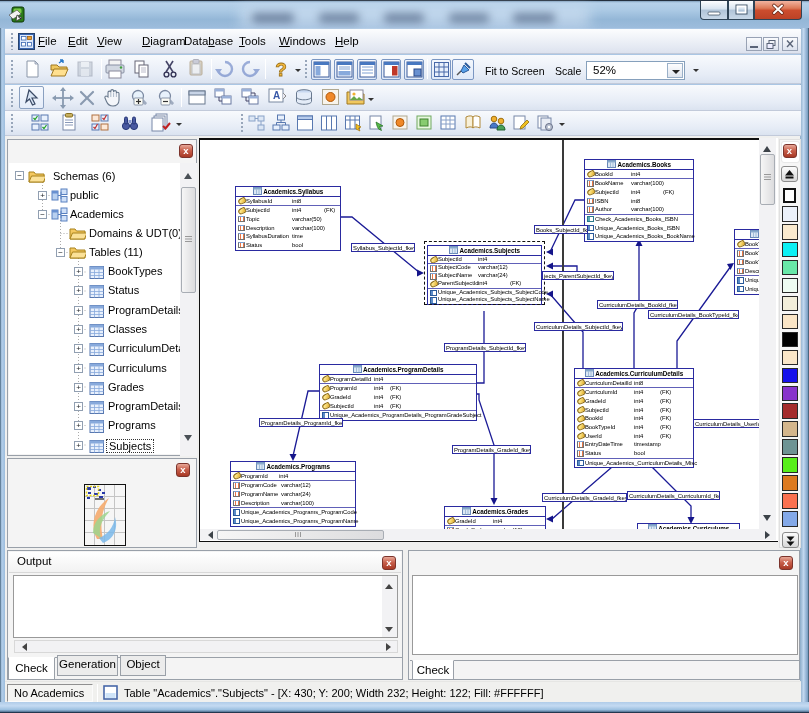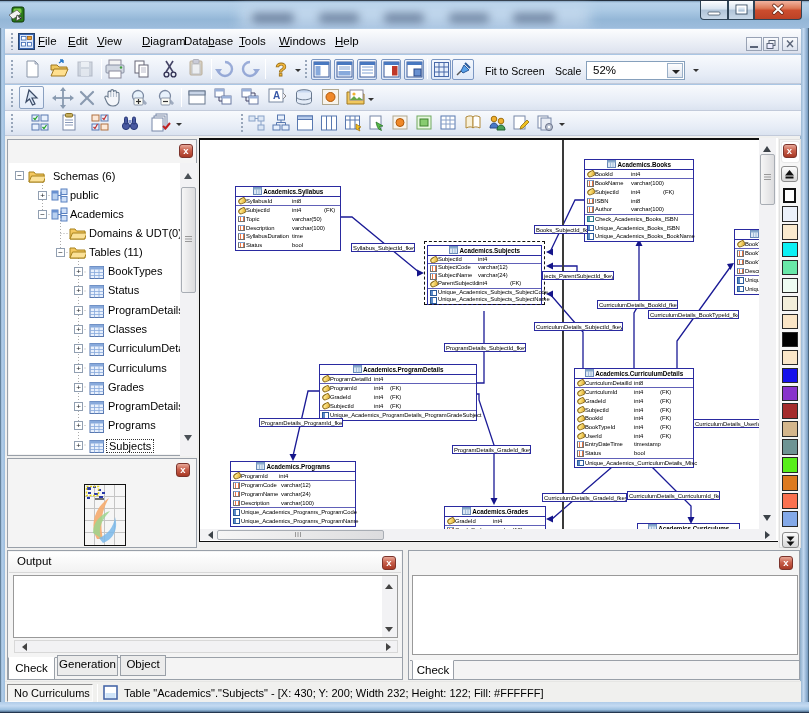--- a/index.html
+++ b/index.html
@@ -1141,7 +1141,7 @@
 
 <div id="statusbar" class="abs">
   <div class="abs" style="left:2px;top:2px;width:86px;height:18px;border:1px solid #a8a8a8;border-color:#909090 #fbfbfb #fbfbfb #909090;background:#f4f4f2;">
-      <span style="position:absolute;left:6px;top:2px;">No Curriculums</span>
+      <span style="position:absolute;left:6px;top:2px;">No Academics</span>
     </div>
   <div class="abs" style="left:92px;top:2px;width:1px;height:18px;background:#808080;border-right:1px solid #fff;"></div>
   <svg class="abs" style="left:98px;top:3px;" width="15" height="15">

